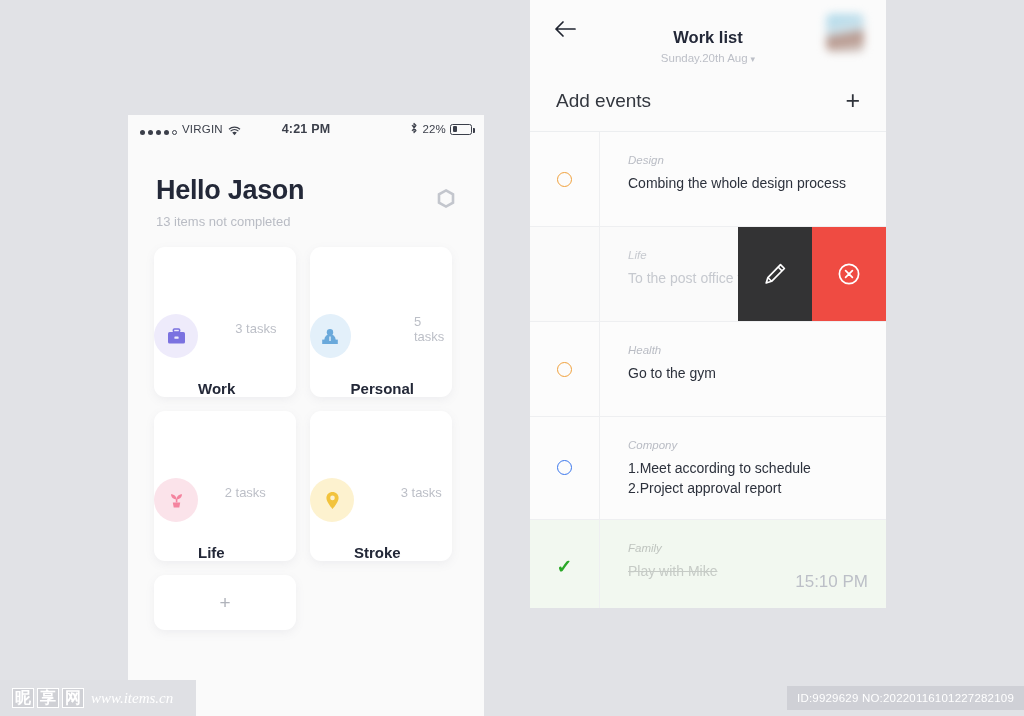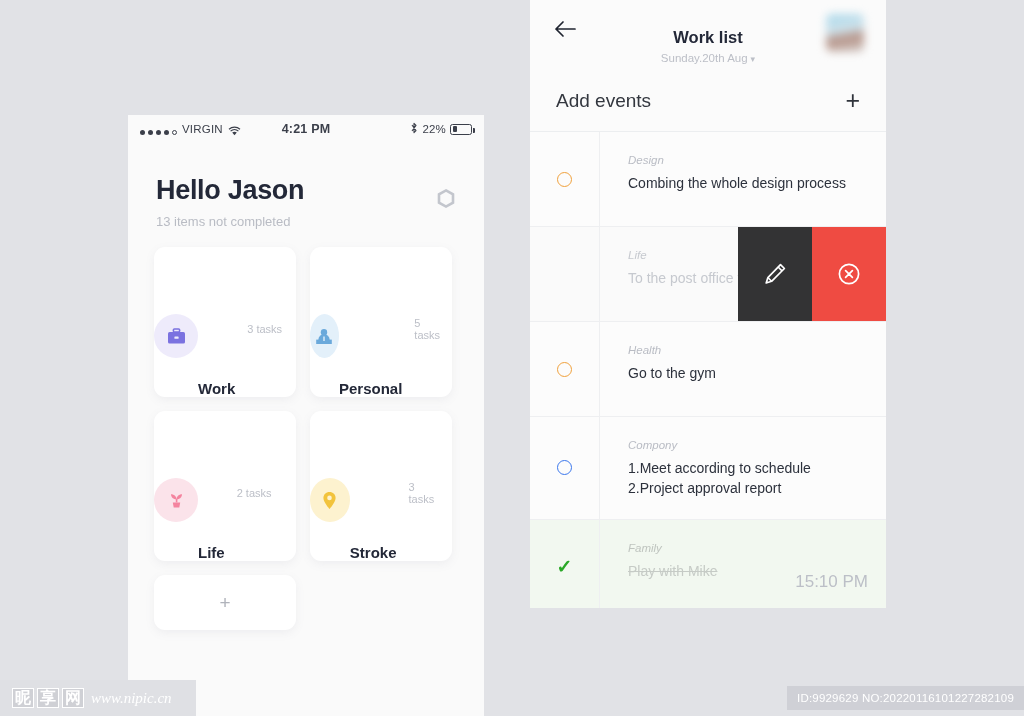--- a/index.html
+++ b/index.html
@@ -60,7 +60,7 @@
     display: flex; align-items: center; justify-content: center;
   }
   .card .c-title { margin-top: auto; font-size: 15px; font-weight: bold; color: #232838; }
-  .card .c-sub { font-size: 11px; color: #bcbfc7; margin: 5px 12px 20px; }
+  .card .c-sub { font-size: 13px; color: #bcbfc7; margin: 5px 0 20px; }
   .card-add {
     width: 142px; height: 55px; background: #fff; border-radius: 11px;
     box-shadow: 0 3px 10px rgba(120,125,140,.09);

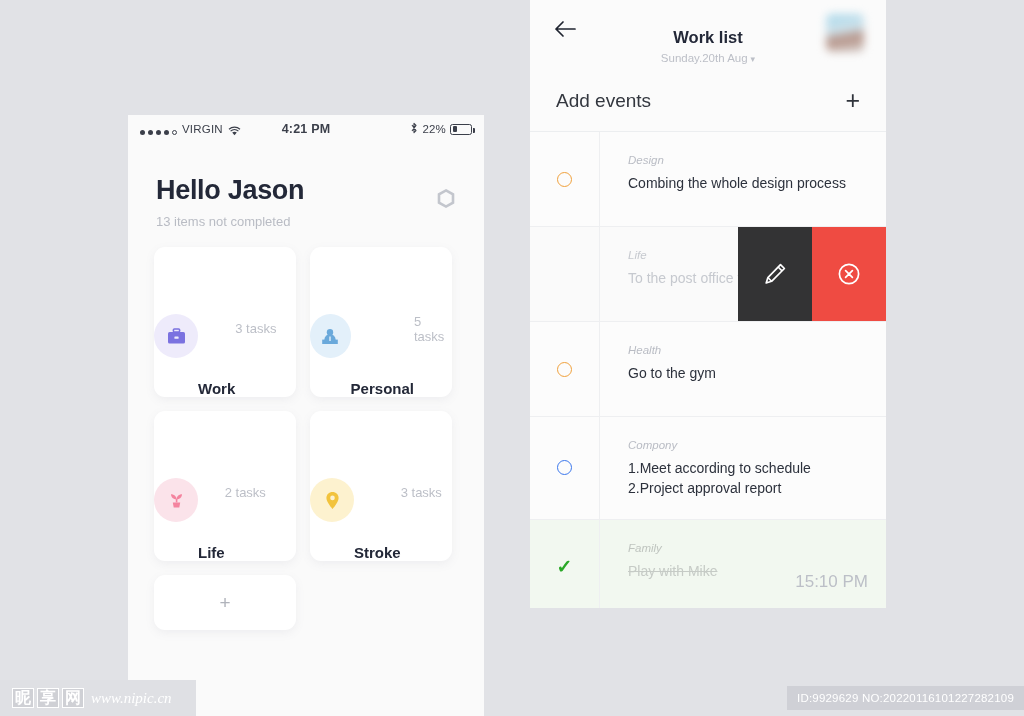--- a/index.html
+++ b/index.html
@@ -328,7 +328,7 @@
       <span>享</span>
       <span>网</span>
     </span>
-    <span class="wm-url">www.nipic.cn</span>
+    <span class="wm-url">www.items.cn</span>
   </div>
 
   <div class="wm-right">ID:9929629 NO:20220116101227282109</div>

